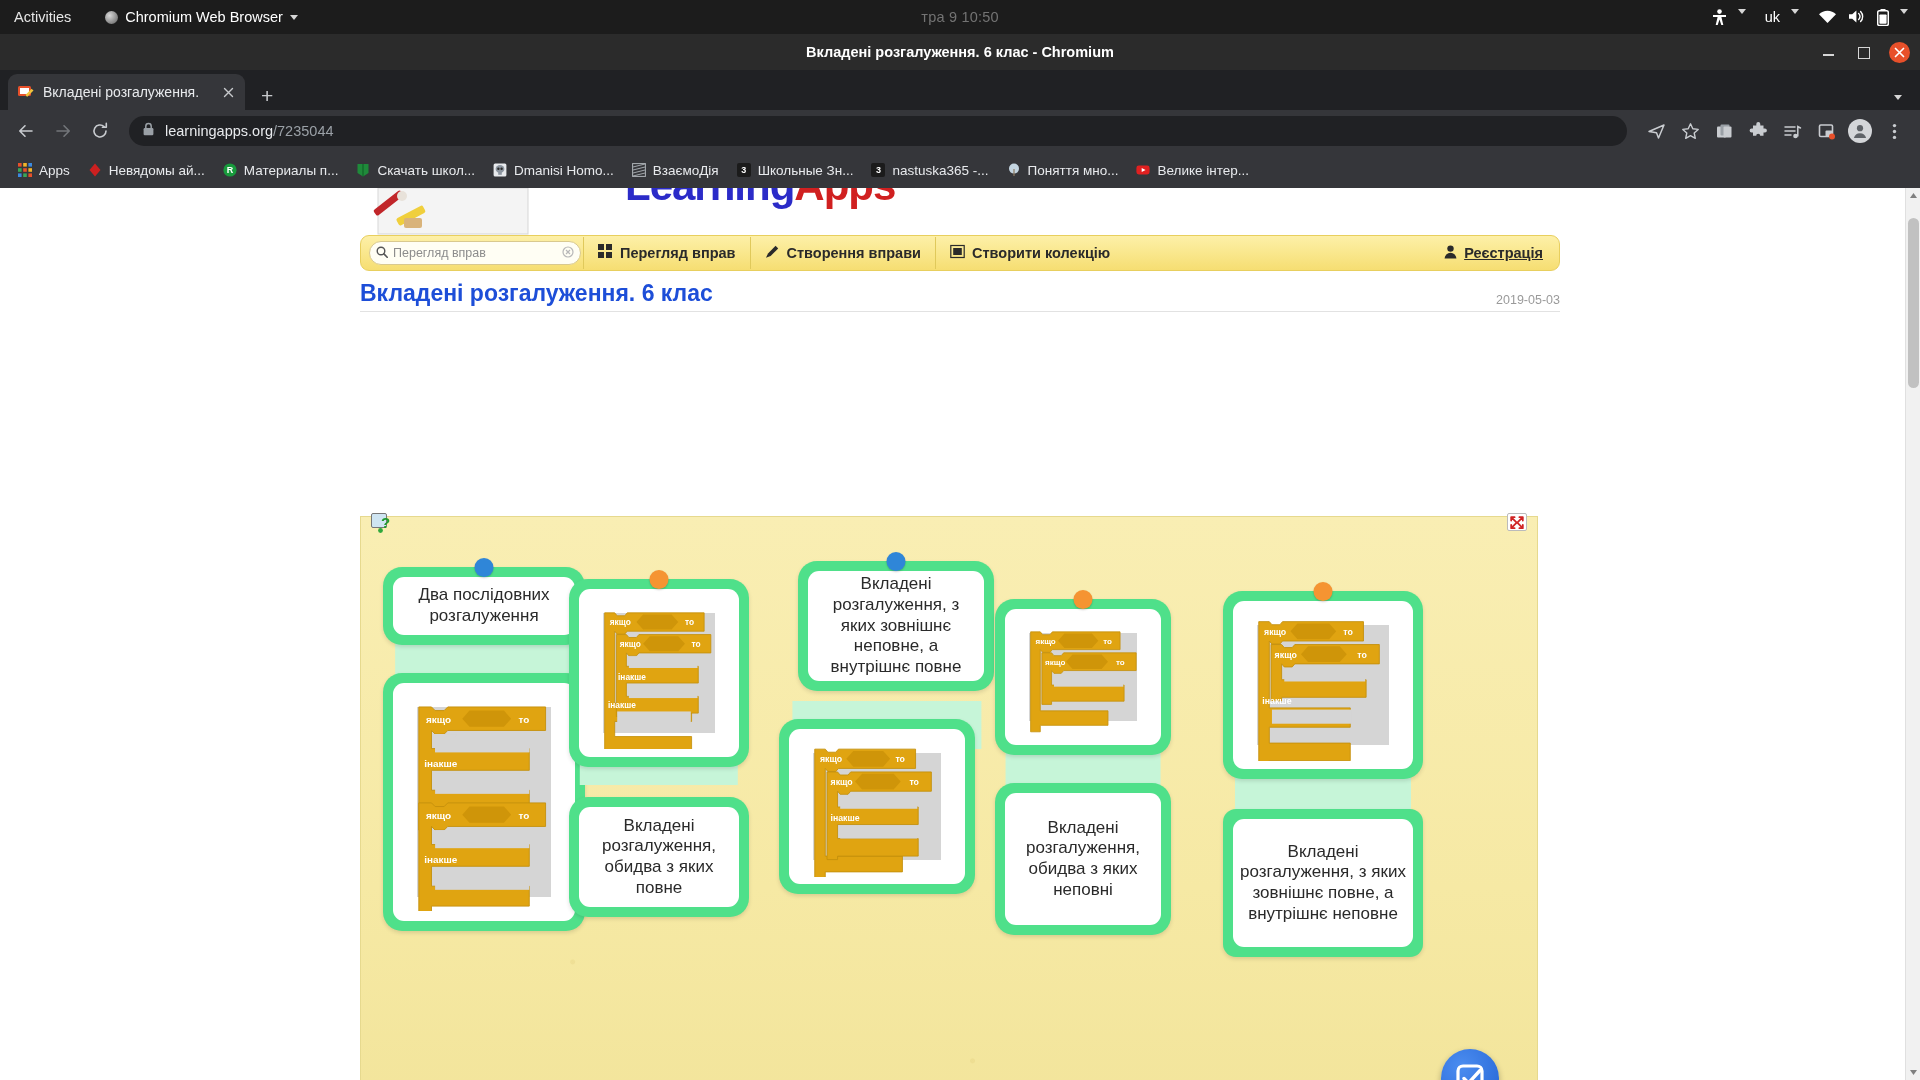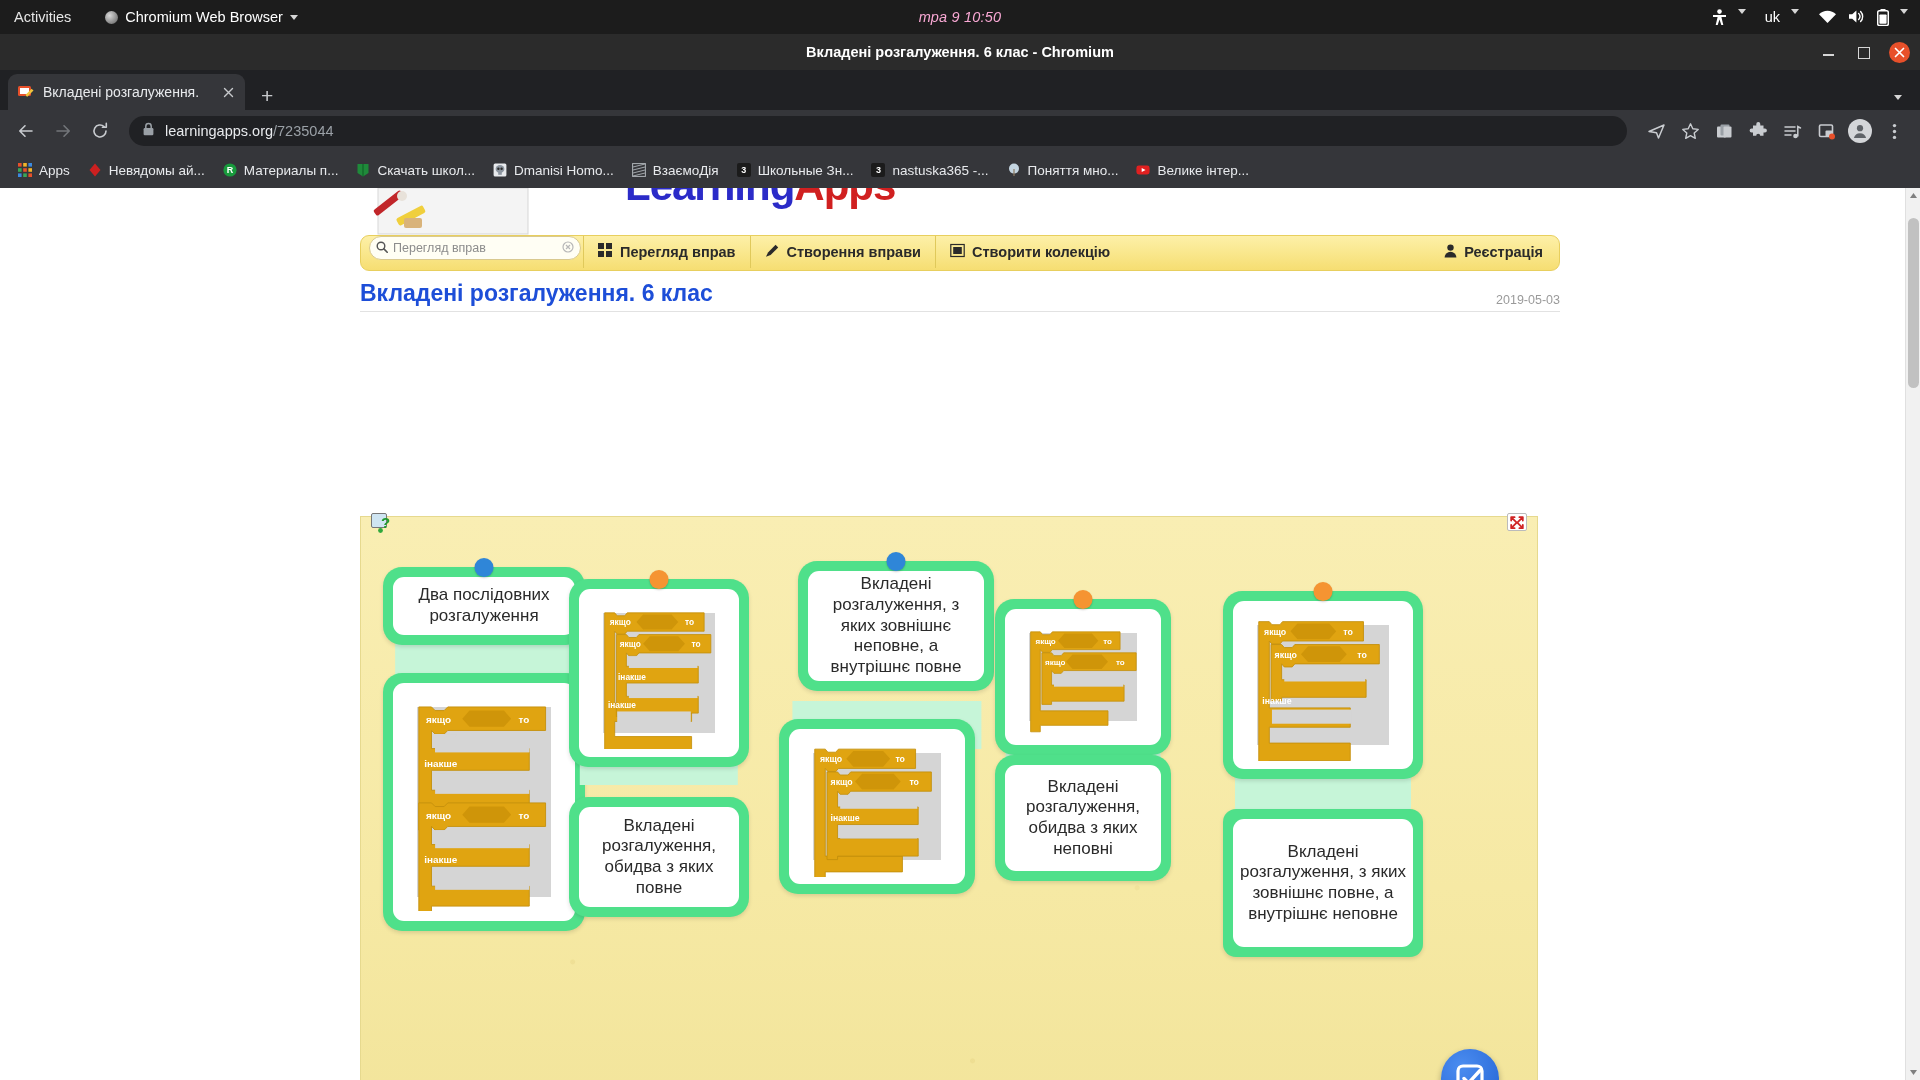--- a/index.html
+++ b/index.html
@@ -31,7 +31,7 @@
   }
   .gnome-clock {
     position: absolute; left: 50%; transform: translateX(-50%);
-    color: #f9a8d4; font-size: 14.5px; letter-spacing: .2px; font-style: italic;
+    color: #737373; font-size: 14.5px; letter-spacing: .2px;
   }
   .gnome-tray {
     position: absolute; right: 12px; display: flex; align-items: flex-start; gap: 11px;

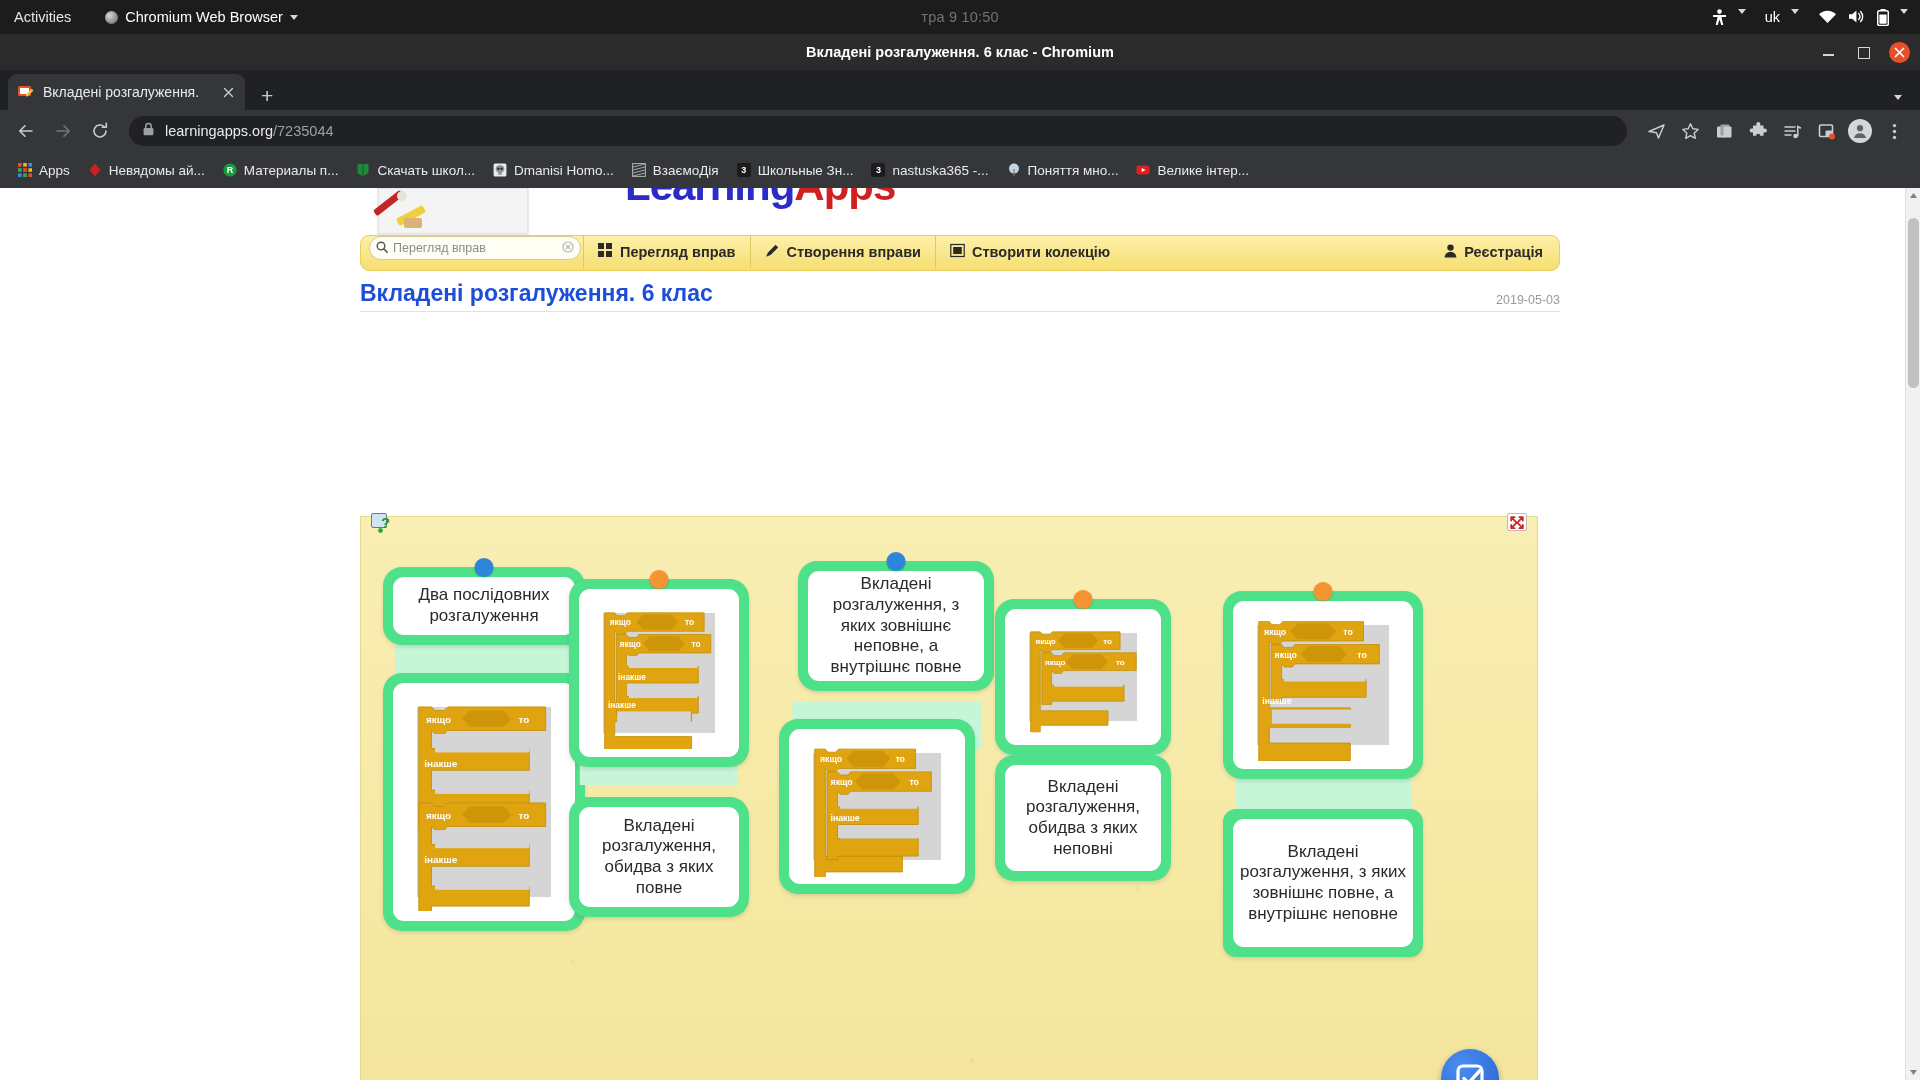--- a/index.html
+++ b/index.html
@@ -132,7 +132,7 @@
     position: absolute; top: 47px; left: 360px; width: 1200px; height: 36px;
     background: linear-gradient(#fdf0a8, #f6de72);
     border: 1px solid #e8cf5e; border-radius: 9px;
-    display: flex; padding: 0 4px;
+    display: flex; align-items: center; padding: 16px 4px;
   }
   .la-search {
     width: 212px; height: 24px; background: #fffef4; border: 1px solid #d9c98f;

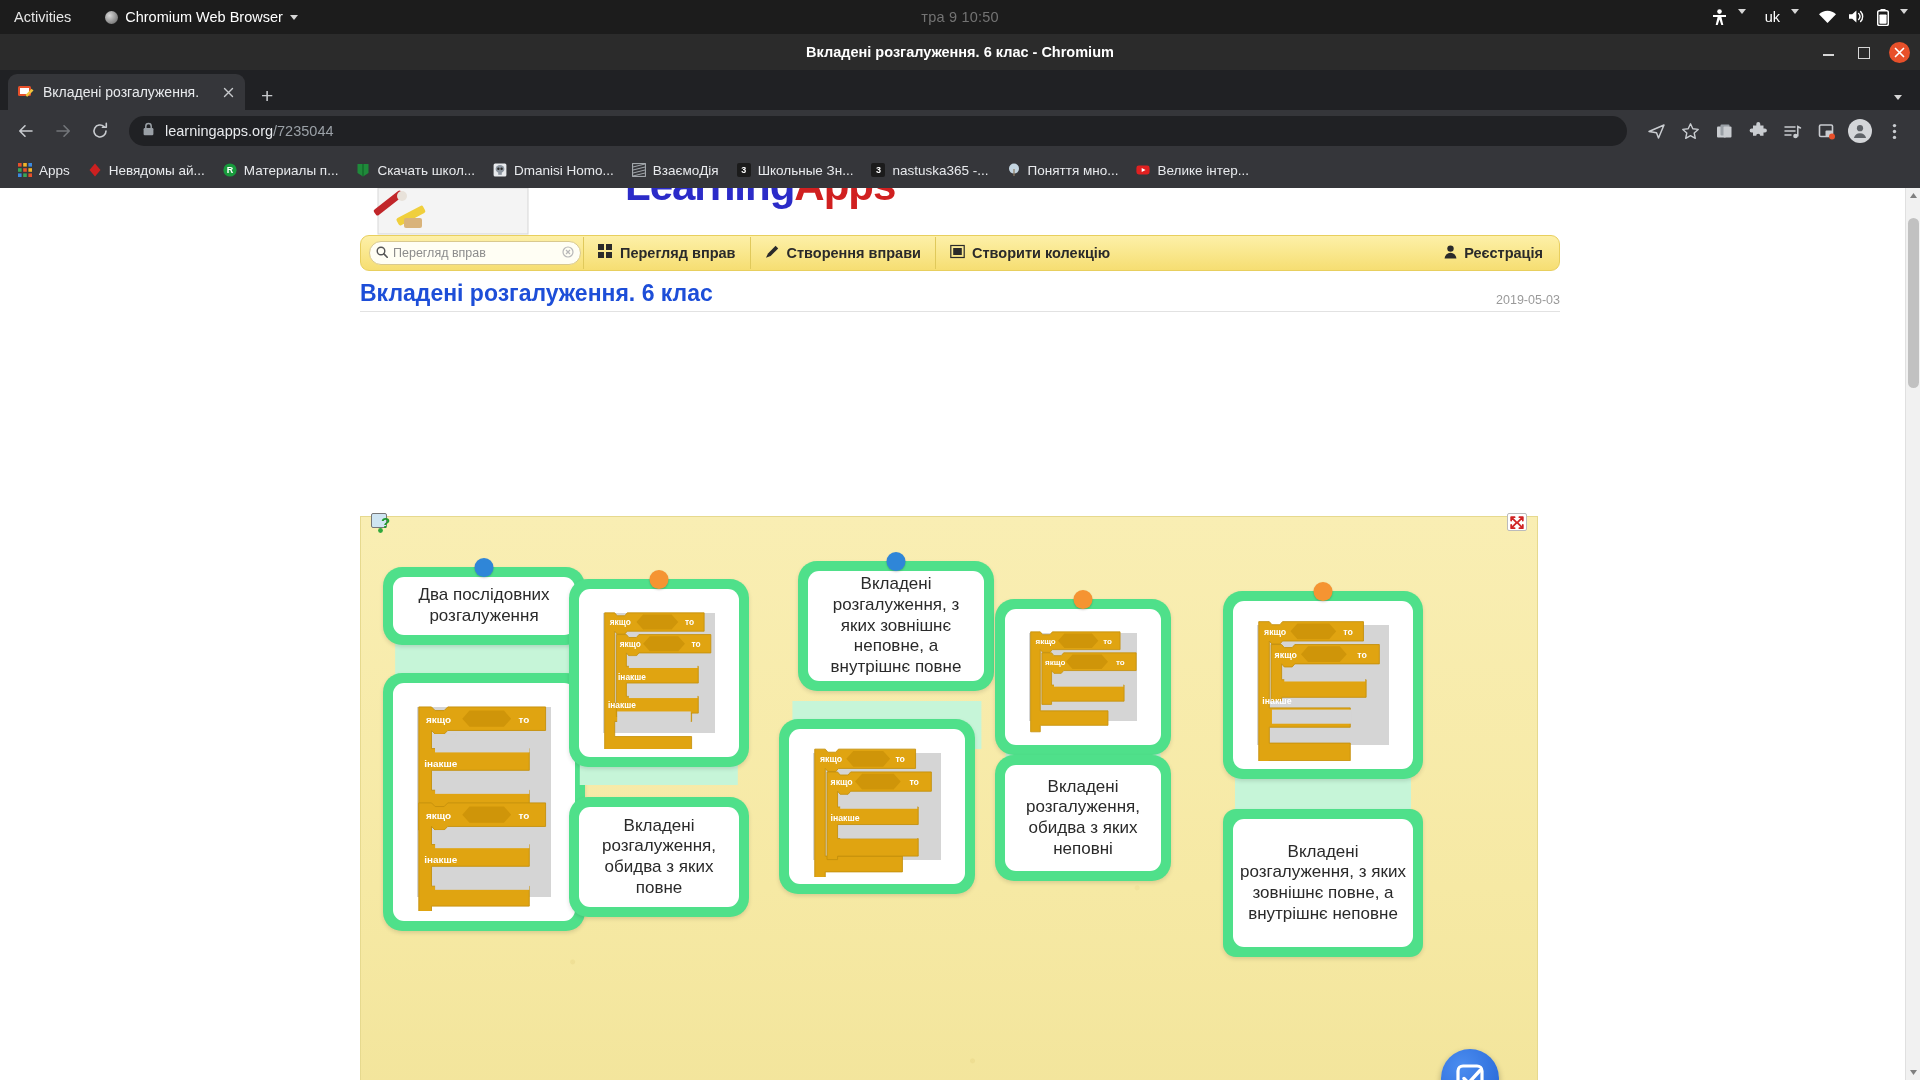--- a/index.html
+++ b/index.html
@@ -149,7 +149,7 @@
     display: flex; align-items: center; gap: 7px; padding: 0 12px; height: 32px;
     color: #2a2a2a; font-size: 14.5px; font-weight: bold;
   }
-  .la-nav-right { margin-left: auto; }
+  .la-nav-right { margin-left: auto; text-decoration: underline; }
 
   
   .la-title-row {

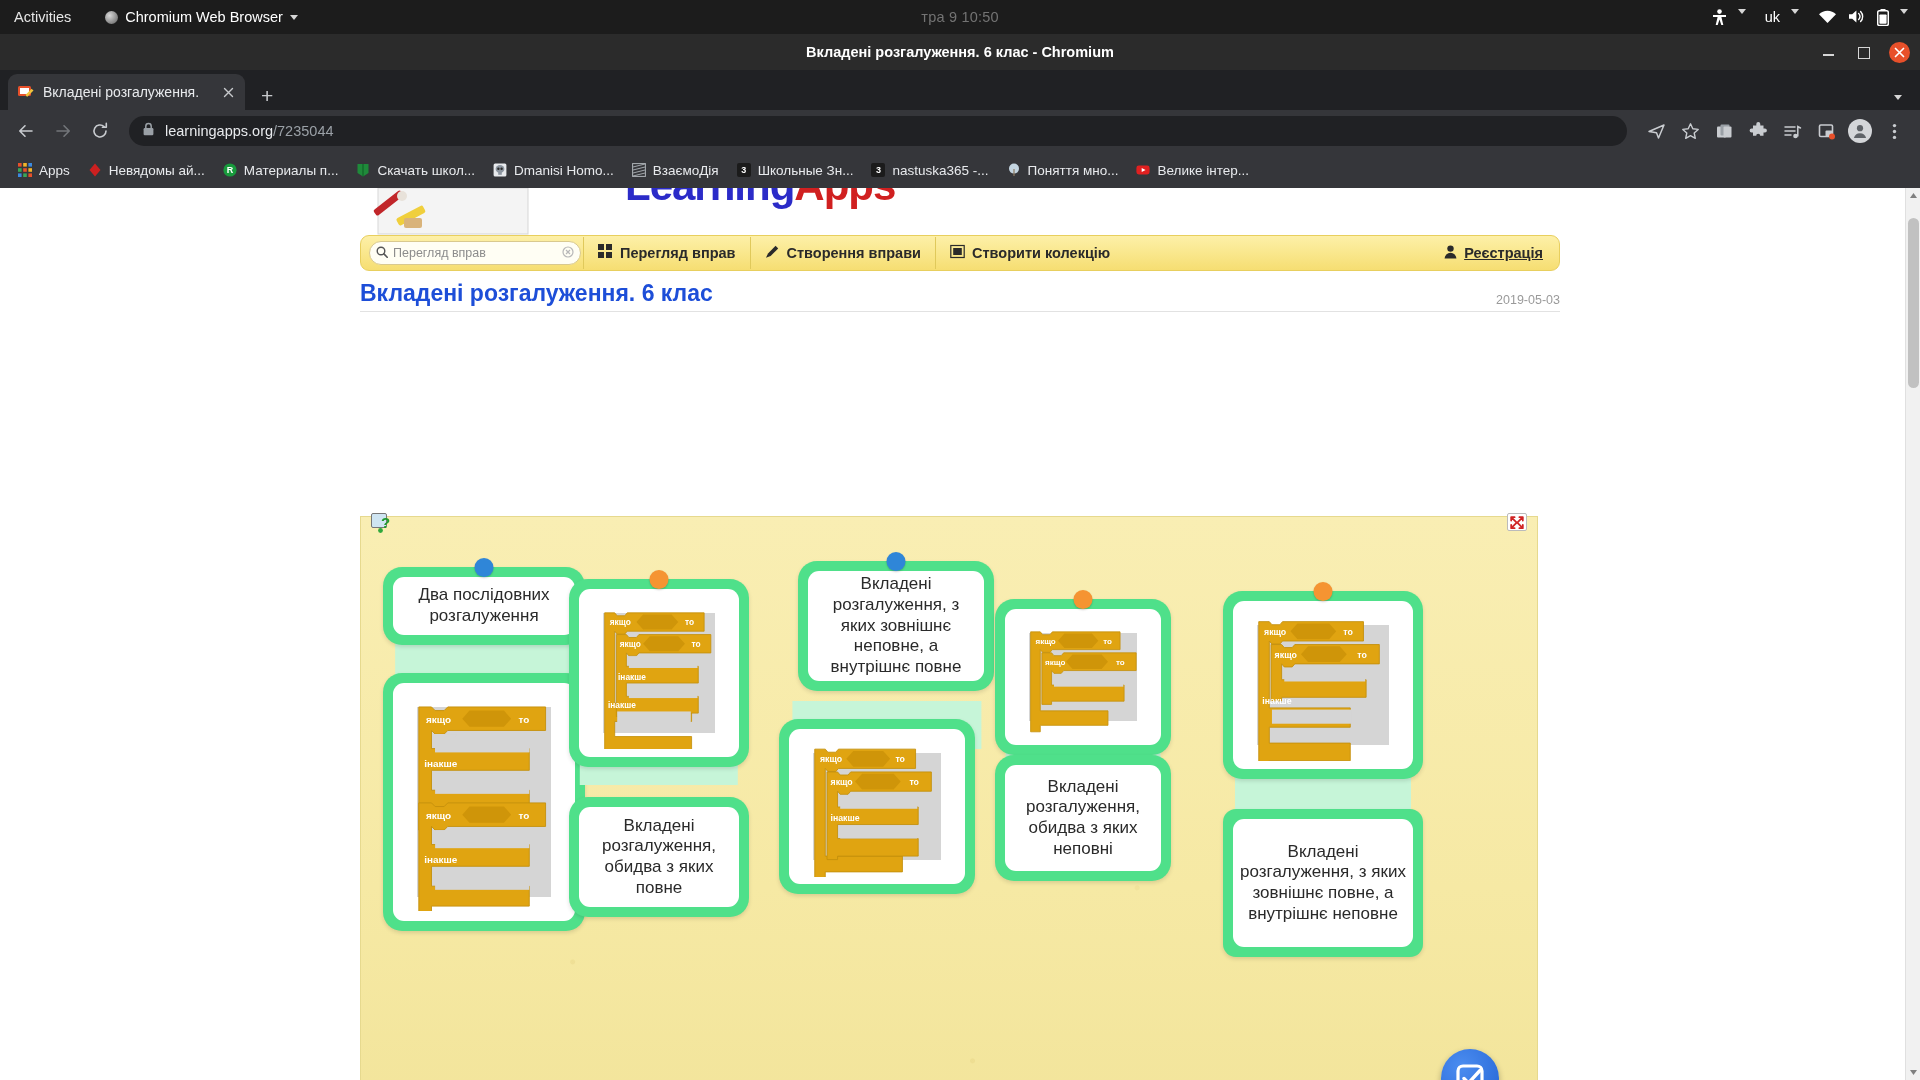--- a/index.html
+++ b/index.html
@@ -725,7 +725,7 @@
               </div>
             </div>
           </div>
-          <div class="card" style="width:176px; height:126px; ">
+          <div class="card" style="width:176px; height:152px; margin-top:28px;">
             <div class="card-inner">
               <div class="card-text">Вкладені розгалуження, обидва з яких неповні</div>
             </div>

